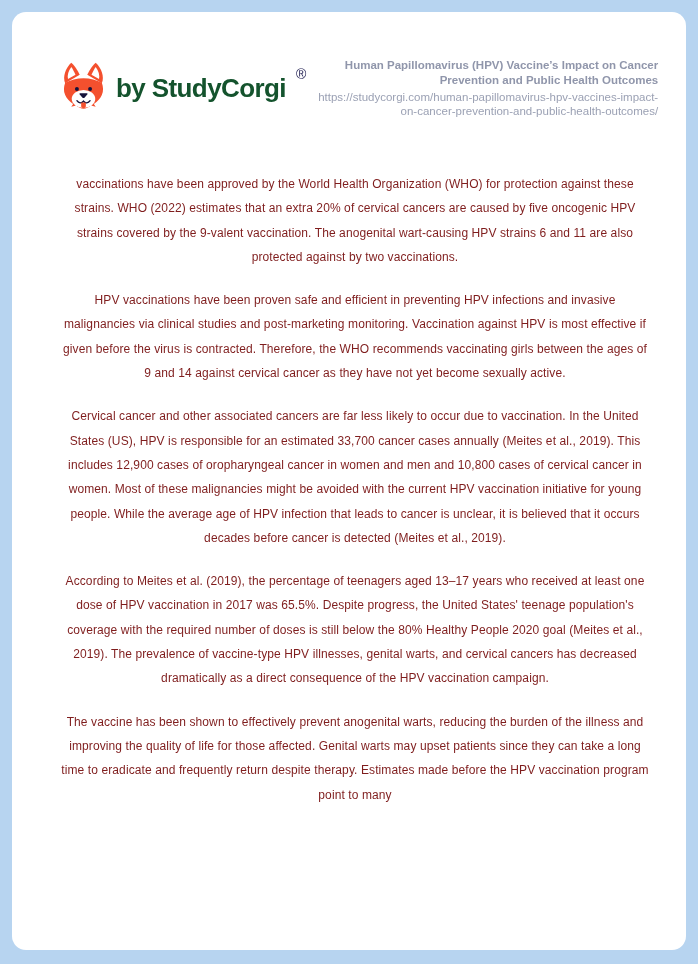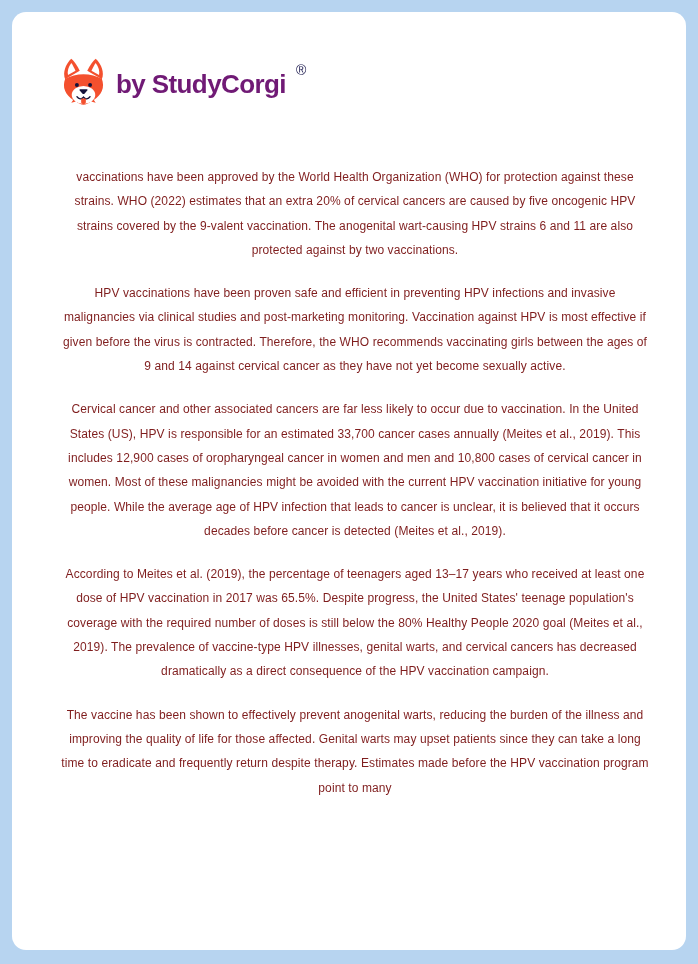--- a/index.html
+++ b/index.html
@@ -121,6 +121,10 @@
       <span class="brand-text">by StudyCorgi</span>
       <span class="rmark">®</span>
     </div>
+    <div class="title-block">
+      <div class="doc-title">Human Papillomavirus (HPV) Vaccine’s Impact on Cancer Prevention and Public Health Outcomes</div>
+      <div class="doc-url">https://studycorgi.com/human-papillomavirus-hpv-vaccines-impact-on-cancer-prevention-and-public-health-outcomes/</div>
+    </div>
   </header>
 
   <main>

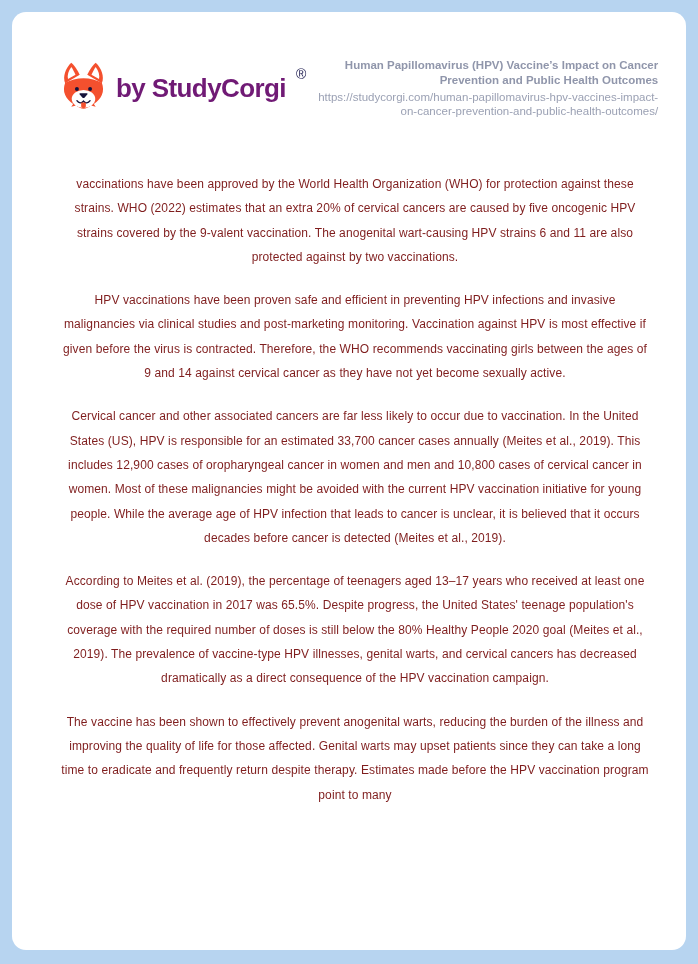--- a/index.html
+++ b/index.html
@@ -46,7 +46,7 @@
   .brand-text {
     font-size: 26px;
     font-weight: bold;
-    color: #701a75;
+    color: #14532d;
     letter-spacing: -0.6px;
     white-space: nowrap;
   }

